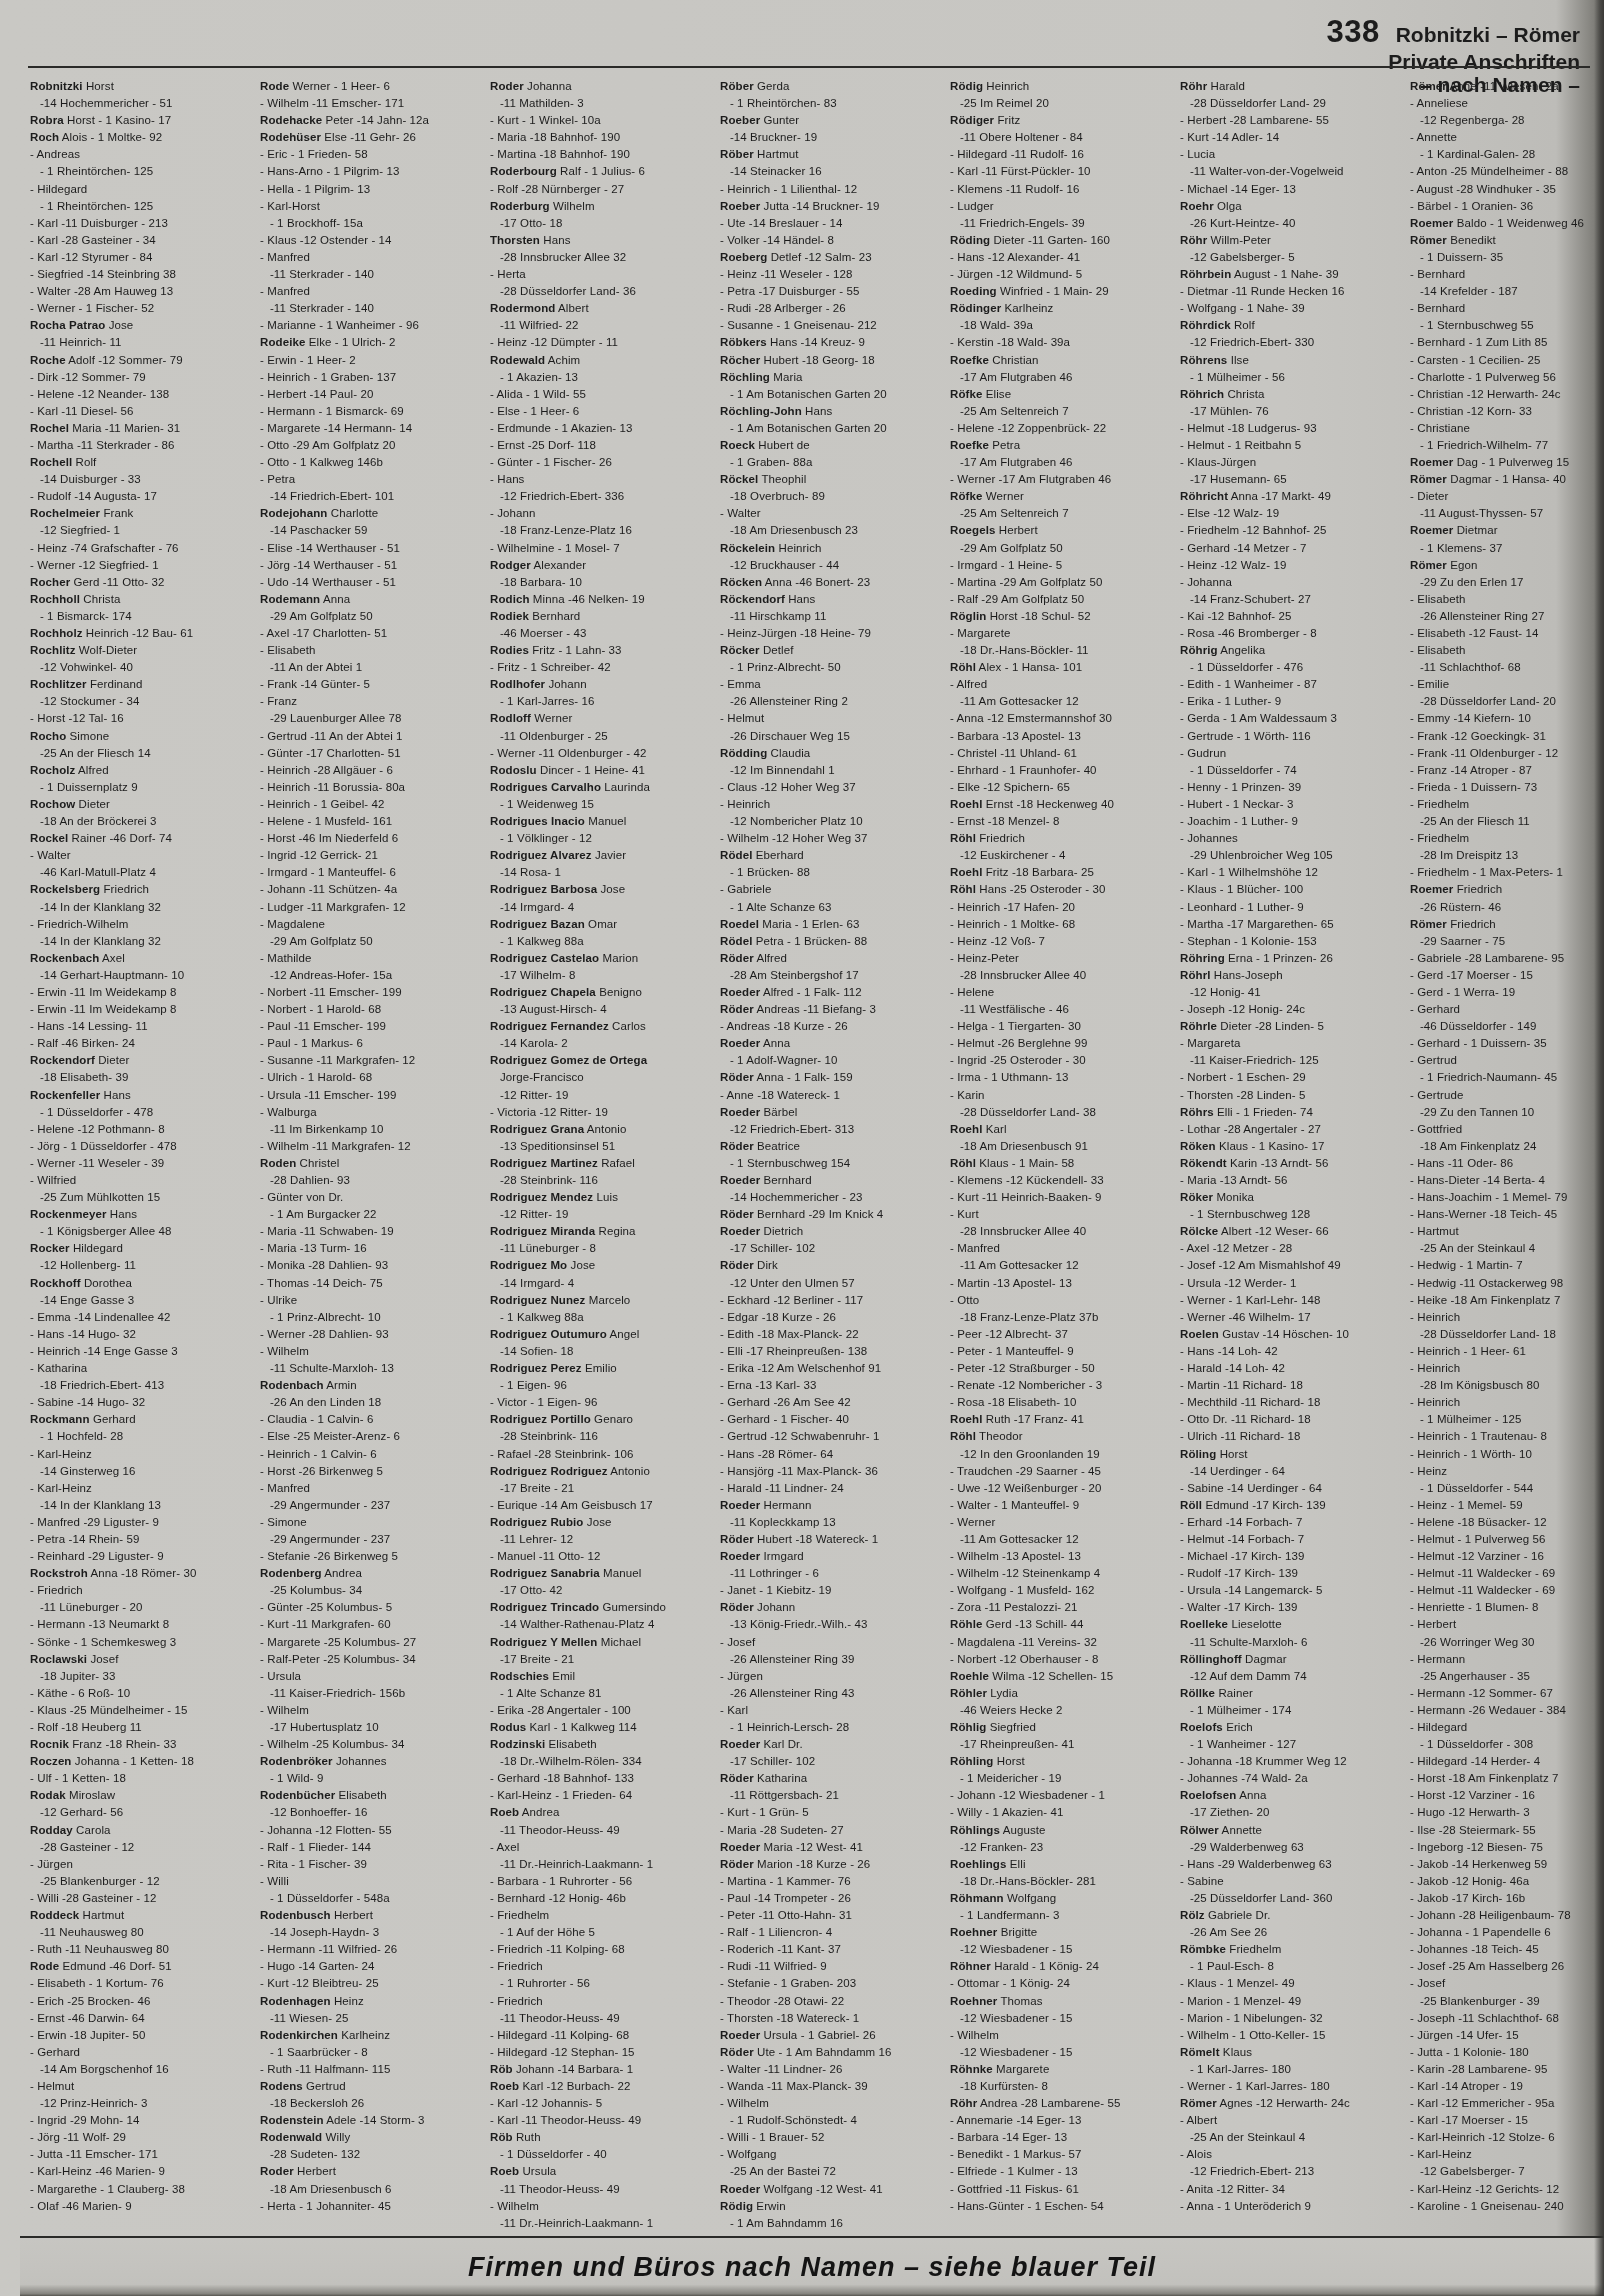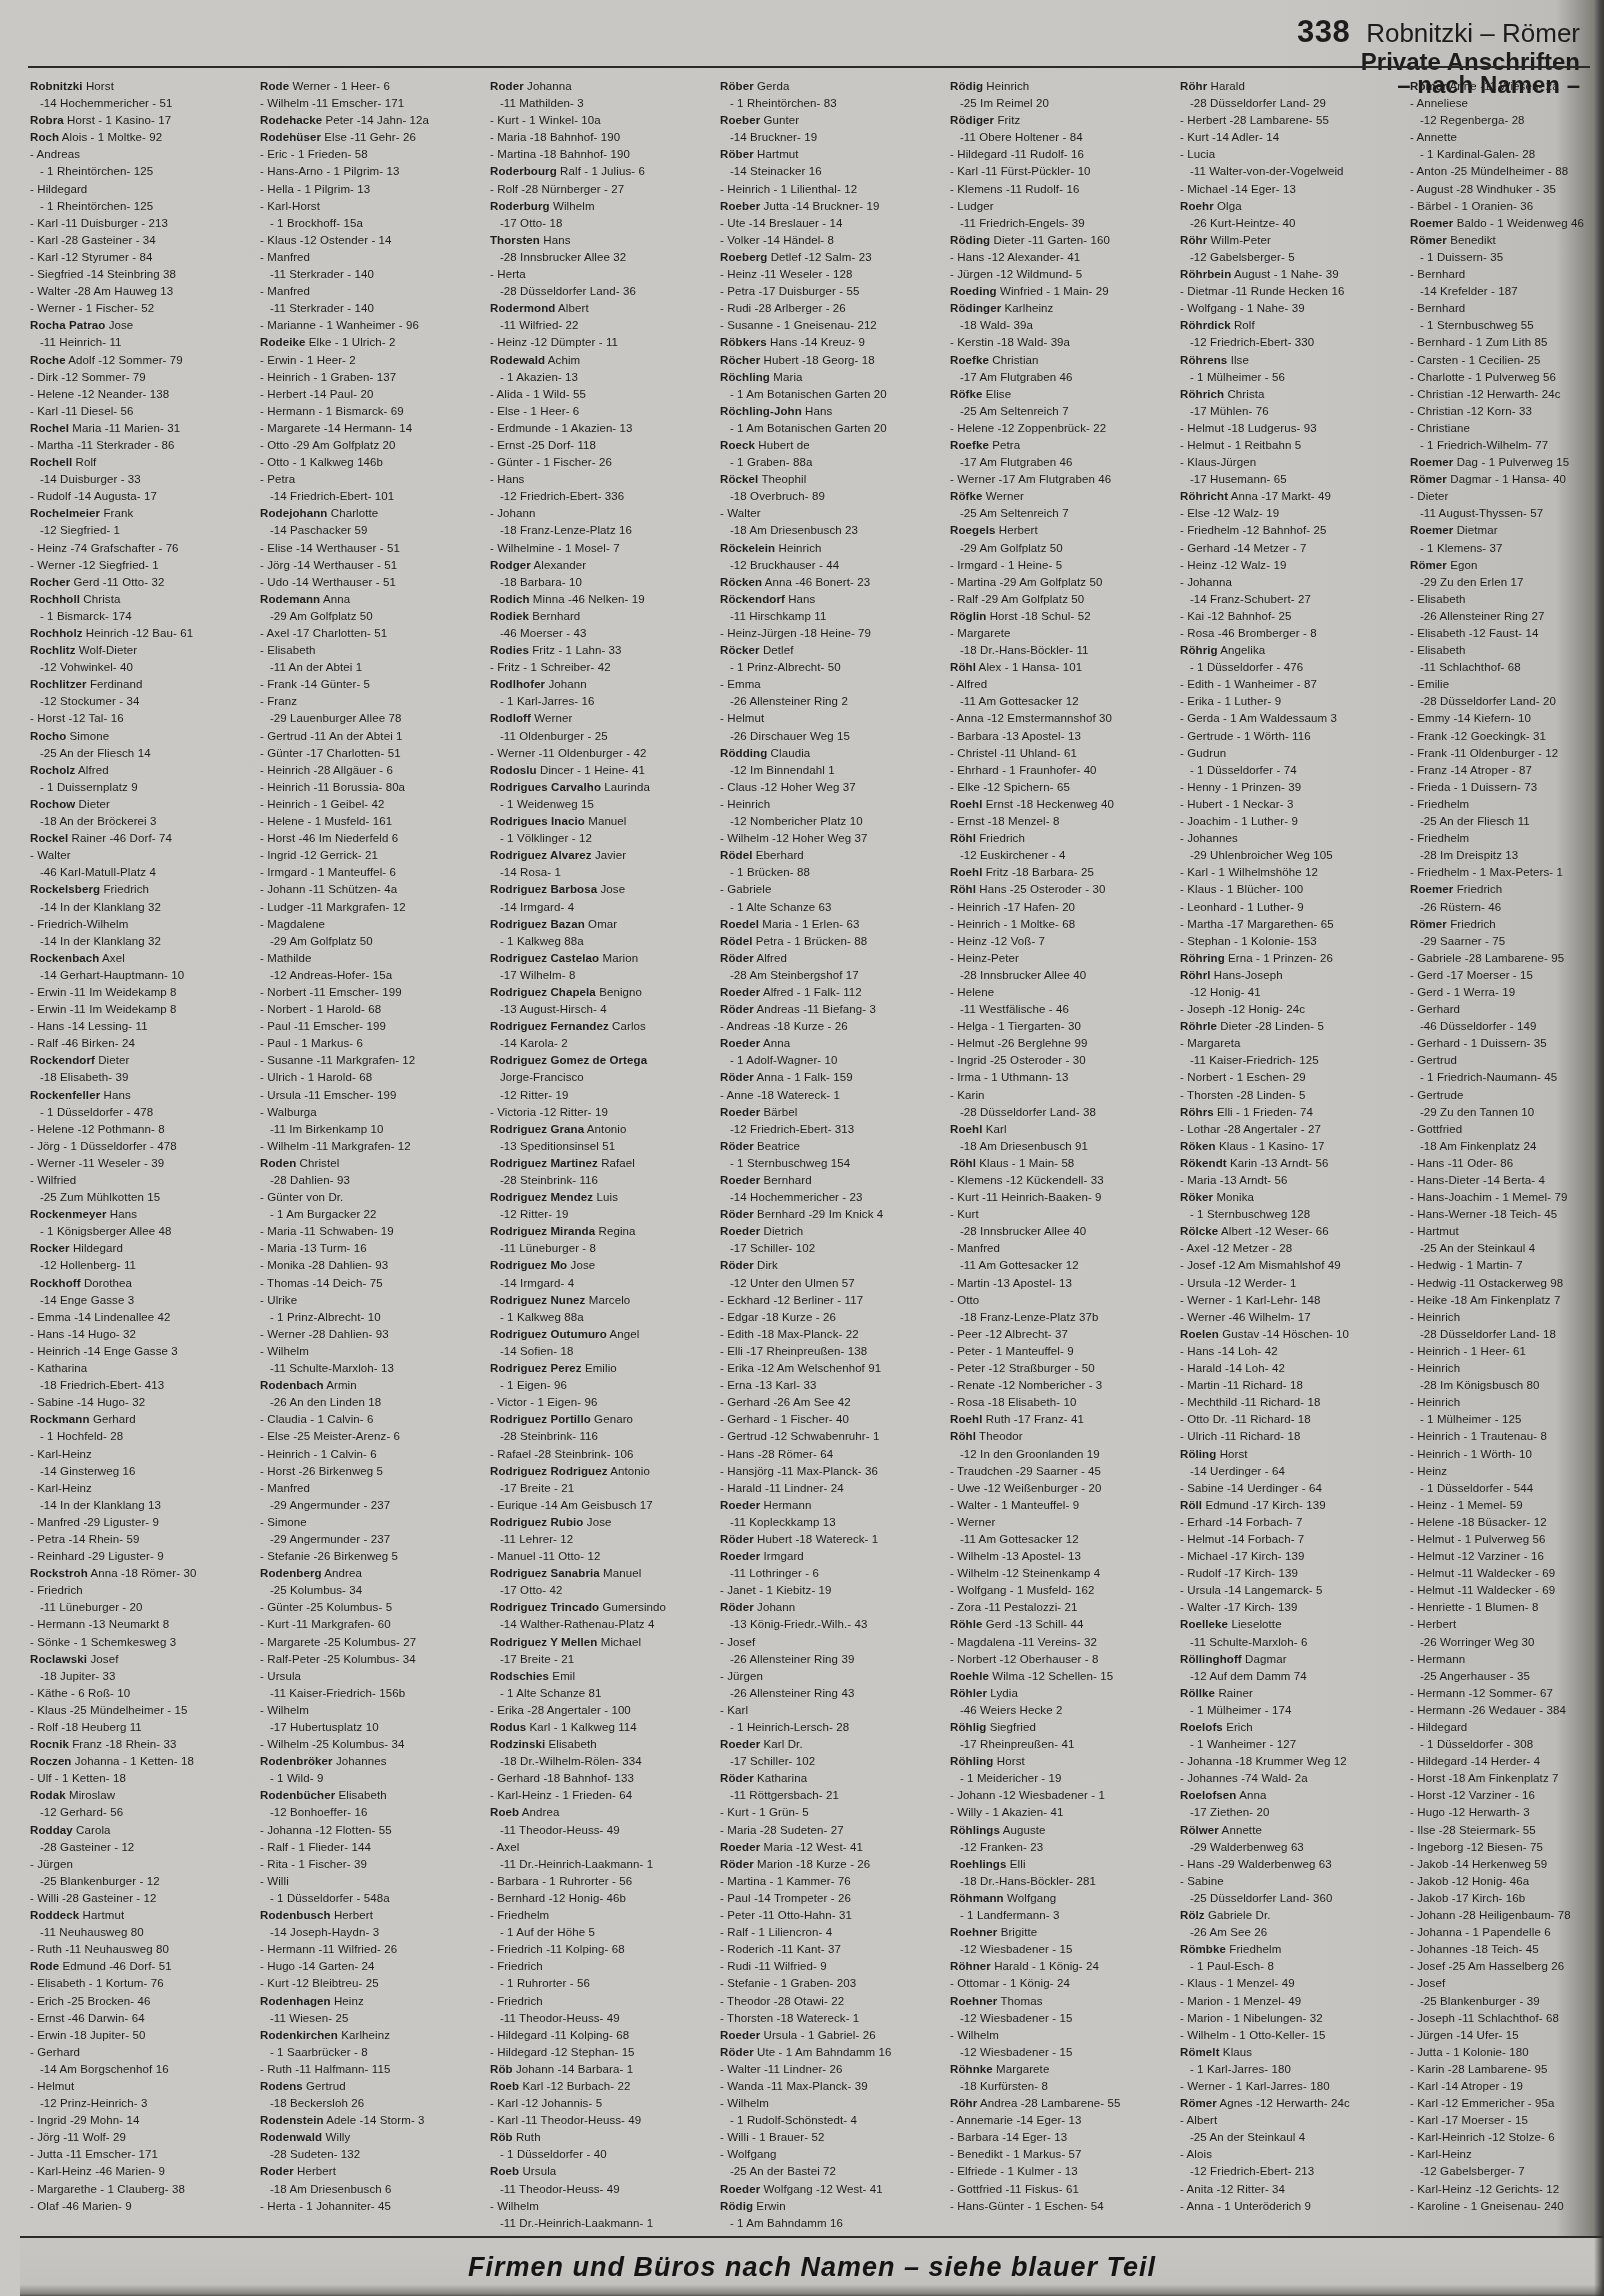--- a/index.html
+++ b/index.html
@@ -25,7 +25,7 @@
   }
   .hleft{display:flex;align-items:baseline;gap:16px;}
   .pagenum{font-size:31px;font-weight:700;letter-spacing:.5px;}
-  .range{font-size:26px;font-weight:400;}
+  .range{font-size:21px;font-weight:700;}
   .hright{text-align:right;font-weight:700;font-size:24px;line-height:23px;margin-left:10px;}
   .rule-top{
     position:absolute;top:66px;left:28px;right:14px;height:2px;background:#2a2a28;

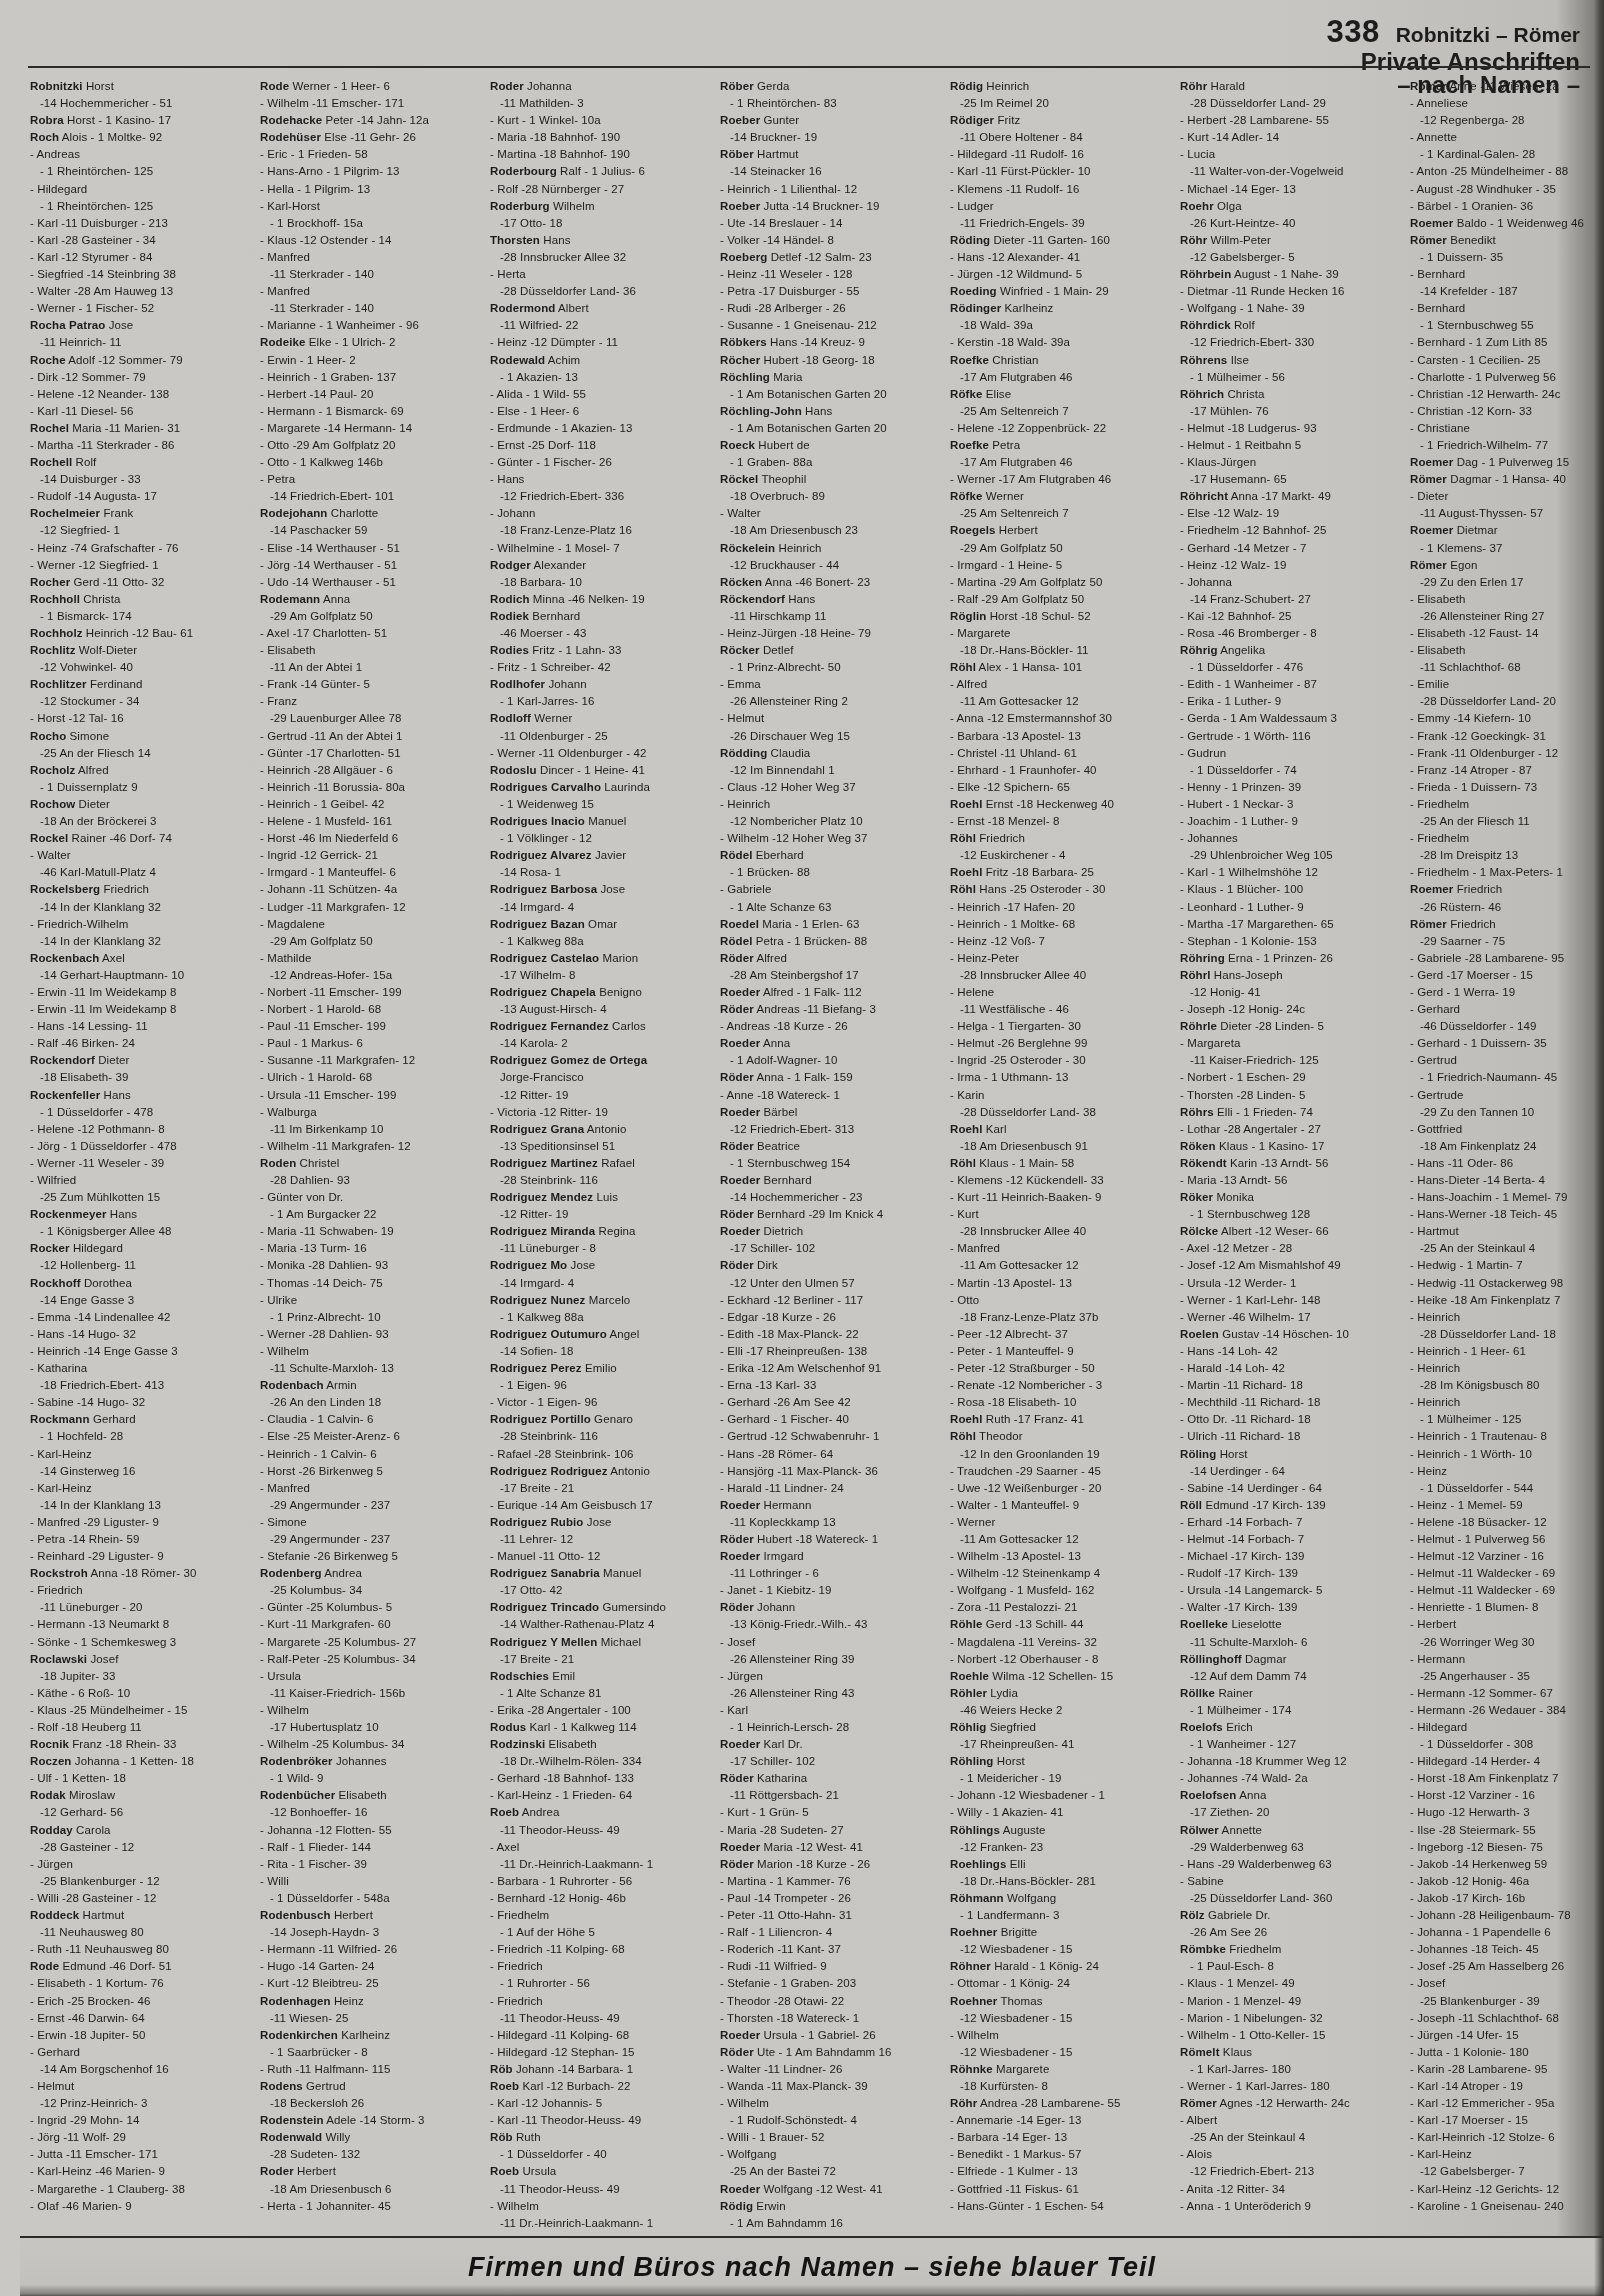--- a/index.html
+++ b/index.html
@@ -26,7 +26,7 @@
   .hleft{display:flex;align-items:baseline;gap:16px;}
   .pagenum{font-size:31px;font-weight:700;letter-spacing:.5px;}
   .range{font-size:21px;font-weight:700;}
-  .hright{text-align:right;font-weight:700;font-size:24px;line-height:23px;margin-left:10px;}
+  .hright{text-align:right;font-weight:700;font-size:21px;line-height:23px;margin-left:10px;}
   .rule-top{
     position:absolute;top:66px;left:28px;right:14px;height:2px;background:#2a2a28;
   }

